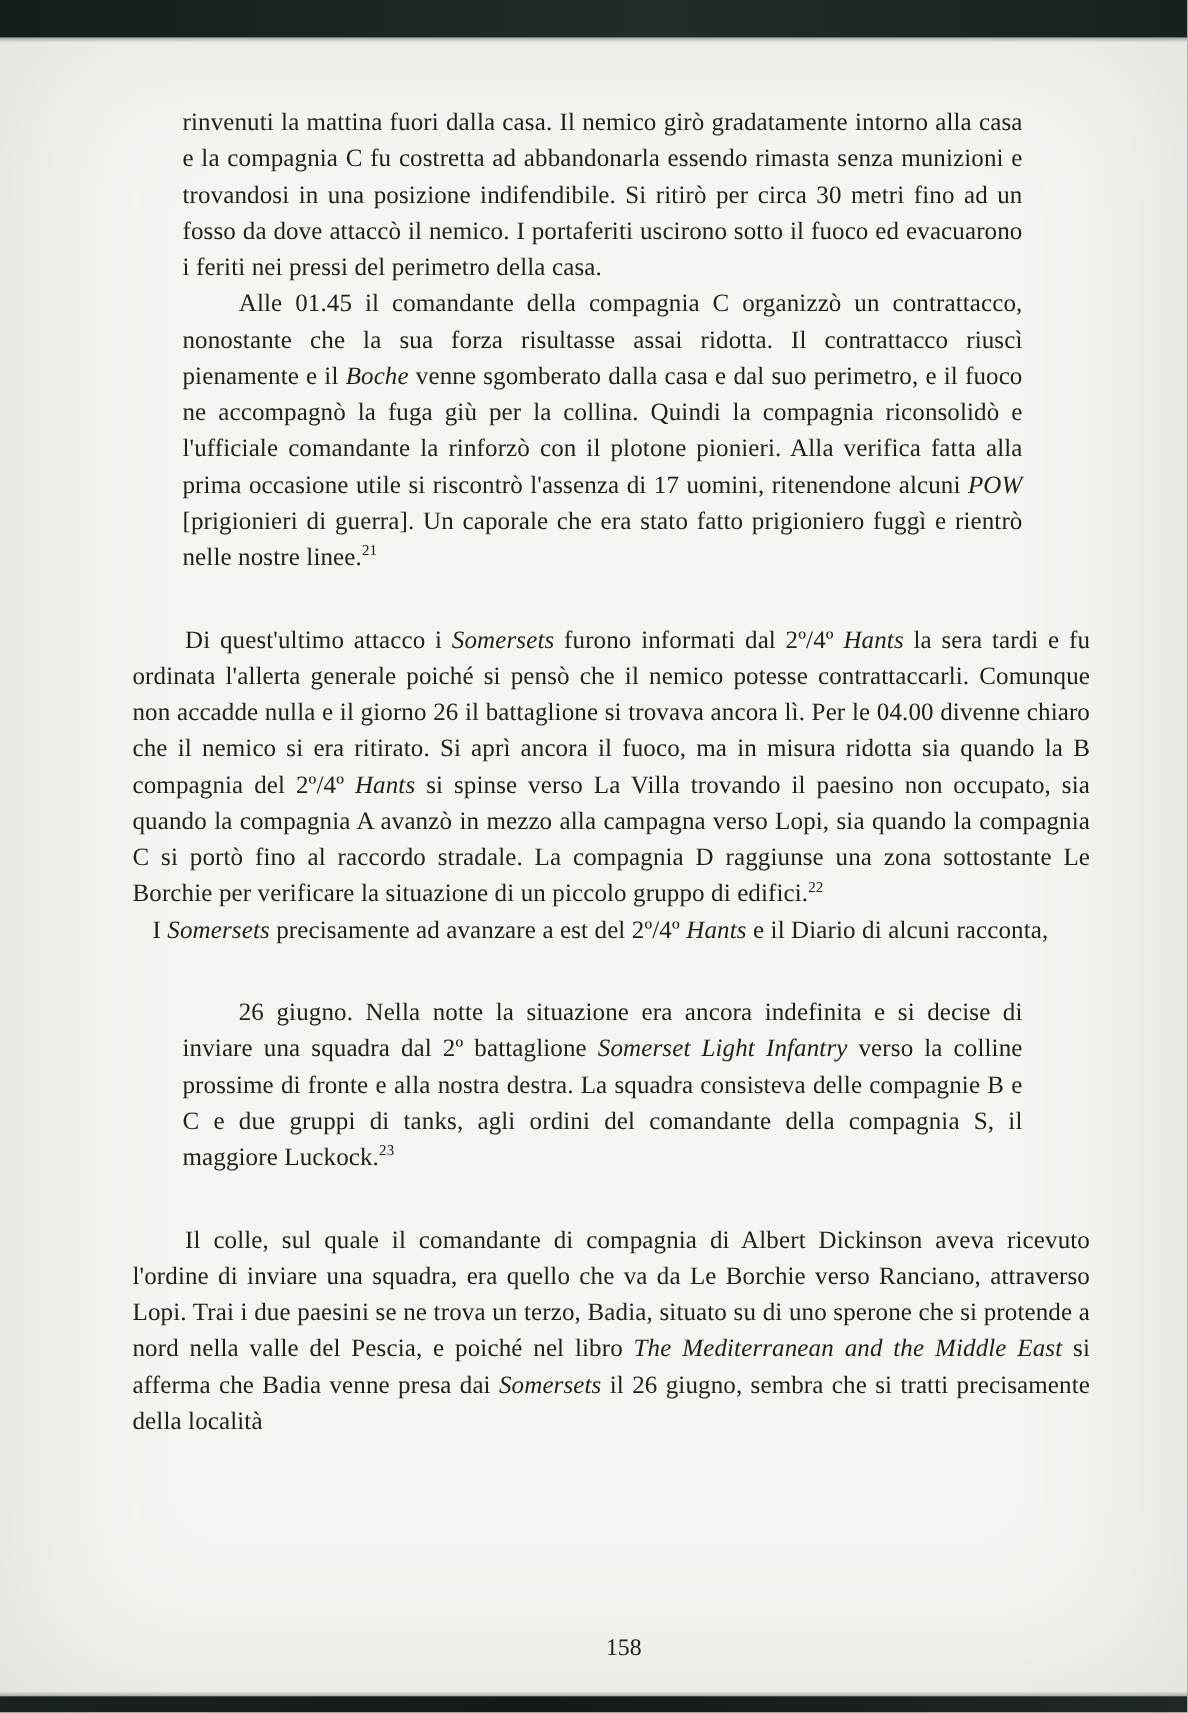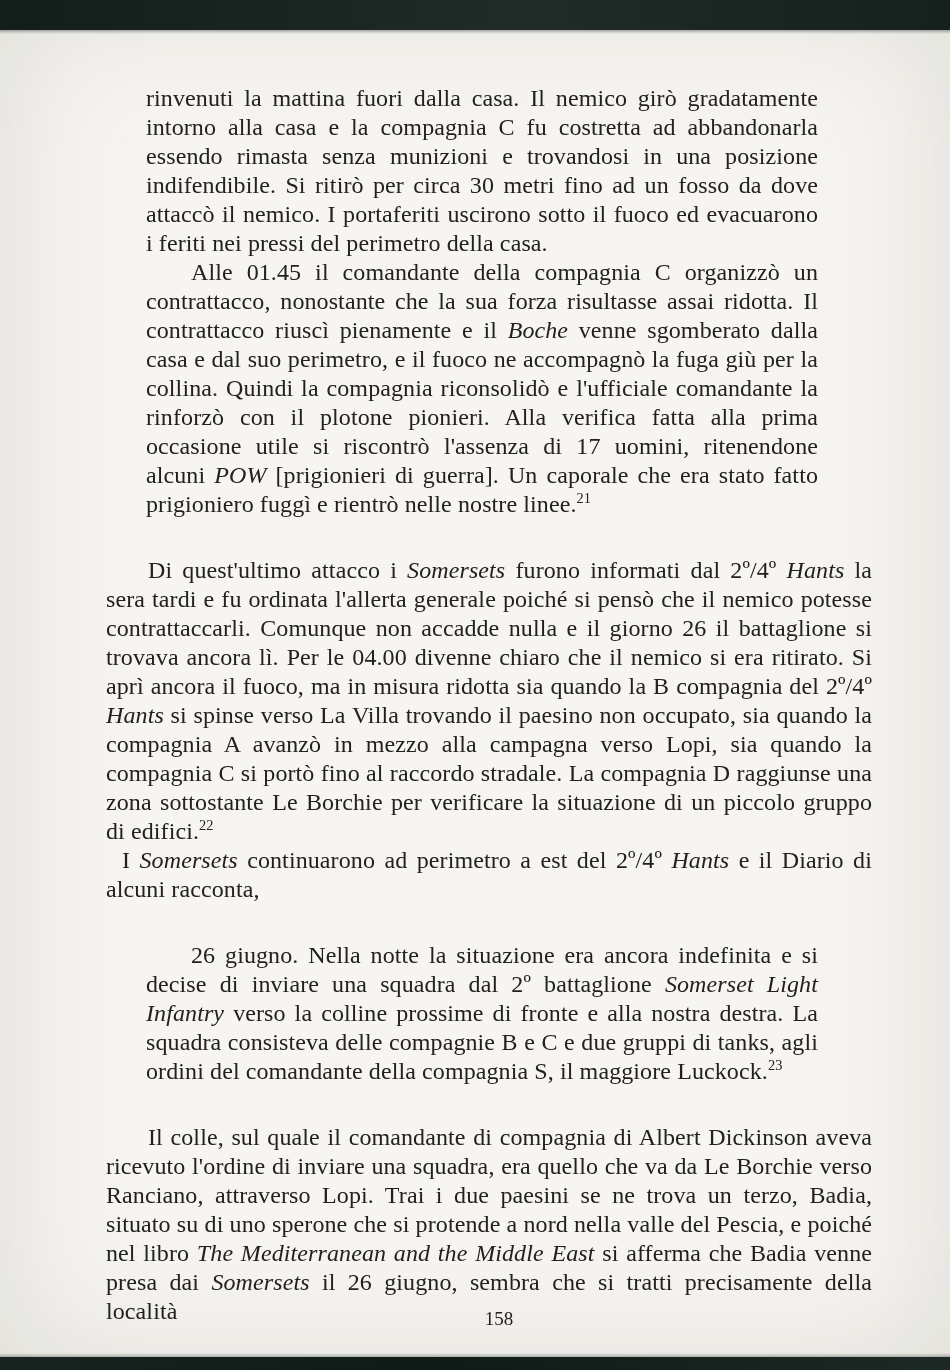--- a/index.html
+++ b/index.html
@@ -42,7 +42,7 @@
     width:766px;
   }
   .page p {
-    font-size:24px;
+    font-size:20px;
     line-height:29px;
     text-align:justify;
     color: var(--ink, #23211c);

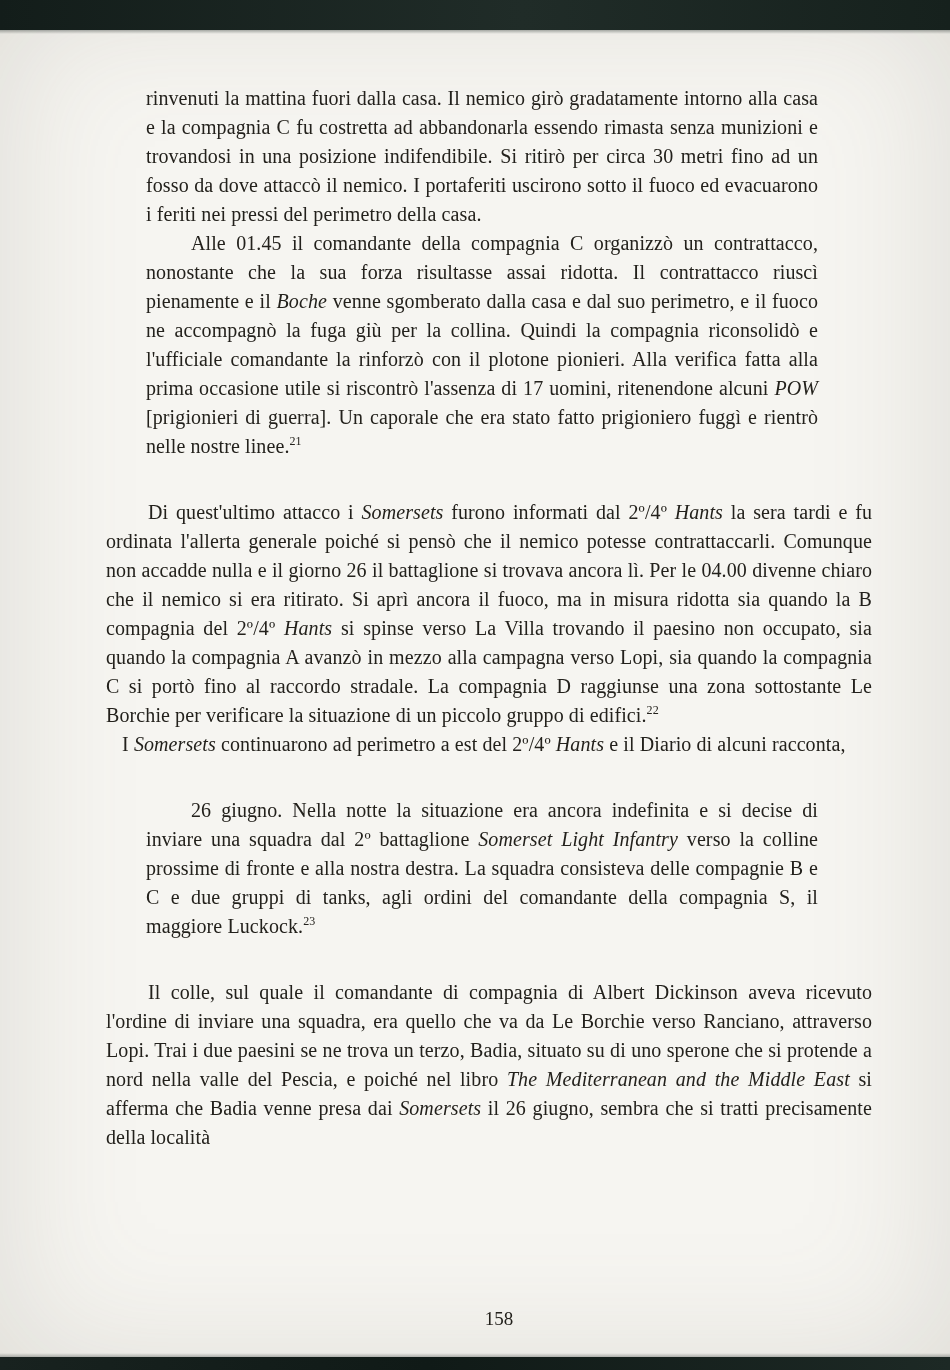--- a/index.html
+++ b/index.html
@@ -86,7 +86,7 @@
 
     <p class="indent-md gap"><span>Di quest'ultimo attacco i </span><span class="it">Somersets</span><span> furono informati dal 2º/4º </span><span class="it">Hants</span><span> la sera tardi e fu ordinata l'allerta generale poiché si pensò che il nemico potesse contrattaccarli.  Comunque non accadde nulla e il giorno 26 il battaglione si trovava ancora lì.  Per le 04.00 divenne chiaro che il nemico si era ritirato.  Si aprì ancora il fuoco, ma in misura ridotta sia quando la B compagnia del 2º/4º </span><span class="it">Hants</span><span> si spinse verso La Villa trovando il paesino non occupato, sia quando la compagnia A avanzò in mezzo alla campagna verso Lopi, sia quando la compagnia C si portò fino al raccordo stradale.  La compagnia D raggiunse una zona sottostante Le Borchie per verificare la situazione di un piccolo gruppo di edifici.</span><sup>22</sup></p>
 
-    <p class="indent-sm"><span>I </span><span class="it">Somersets</span><span> continuarono ad perimetro a est del 2º/4º </span><span class="it">Hants</span><span> e il Diario di alcuni racconta,</span></p>
+    <p class="indent-sm"><span>I </span><span class="it">Somersets</span><span> precisamente ad avanzare a est del 2º/4º </span><span class="it">Hants</span><span> e il Diario di alcuni racconta,</span></p>
 
     <div class="quote gap">
       <p class="indent-lg"><span>26 giugno.  Nella notte la situazione era ancora indefinita e si decise di inviare una squadra dal 2º battaglione </span><span class="it">Somerset Light Infantry</span><span> verso la colline prossime di fronte e alla nostra destra.  La squadra consisteva delle compagnie B e C e due gruppi di tanks, agli ordini del comandante della compagnia S, il maggiore Luckock.</span><sup>23</sup></p>

